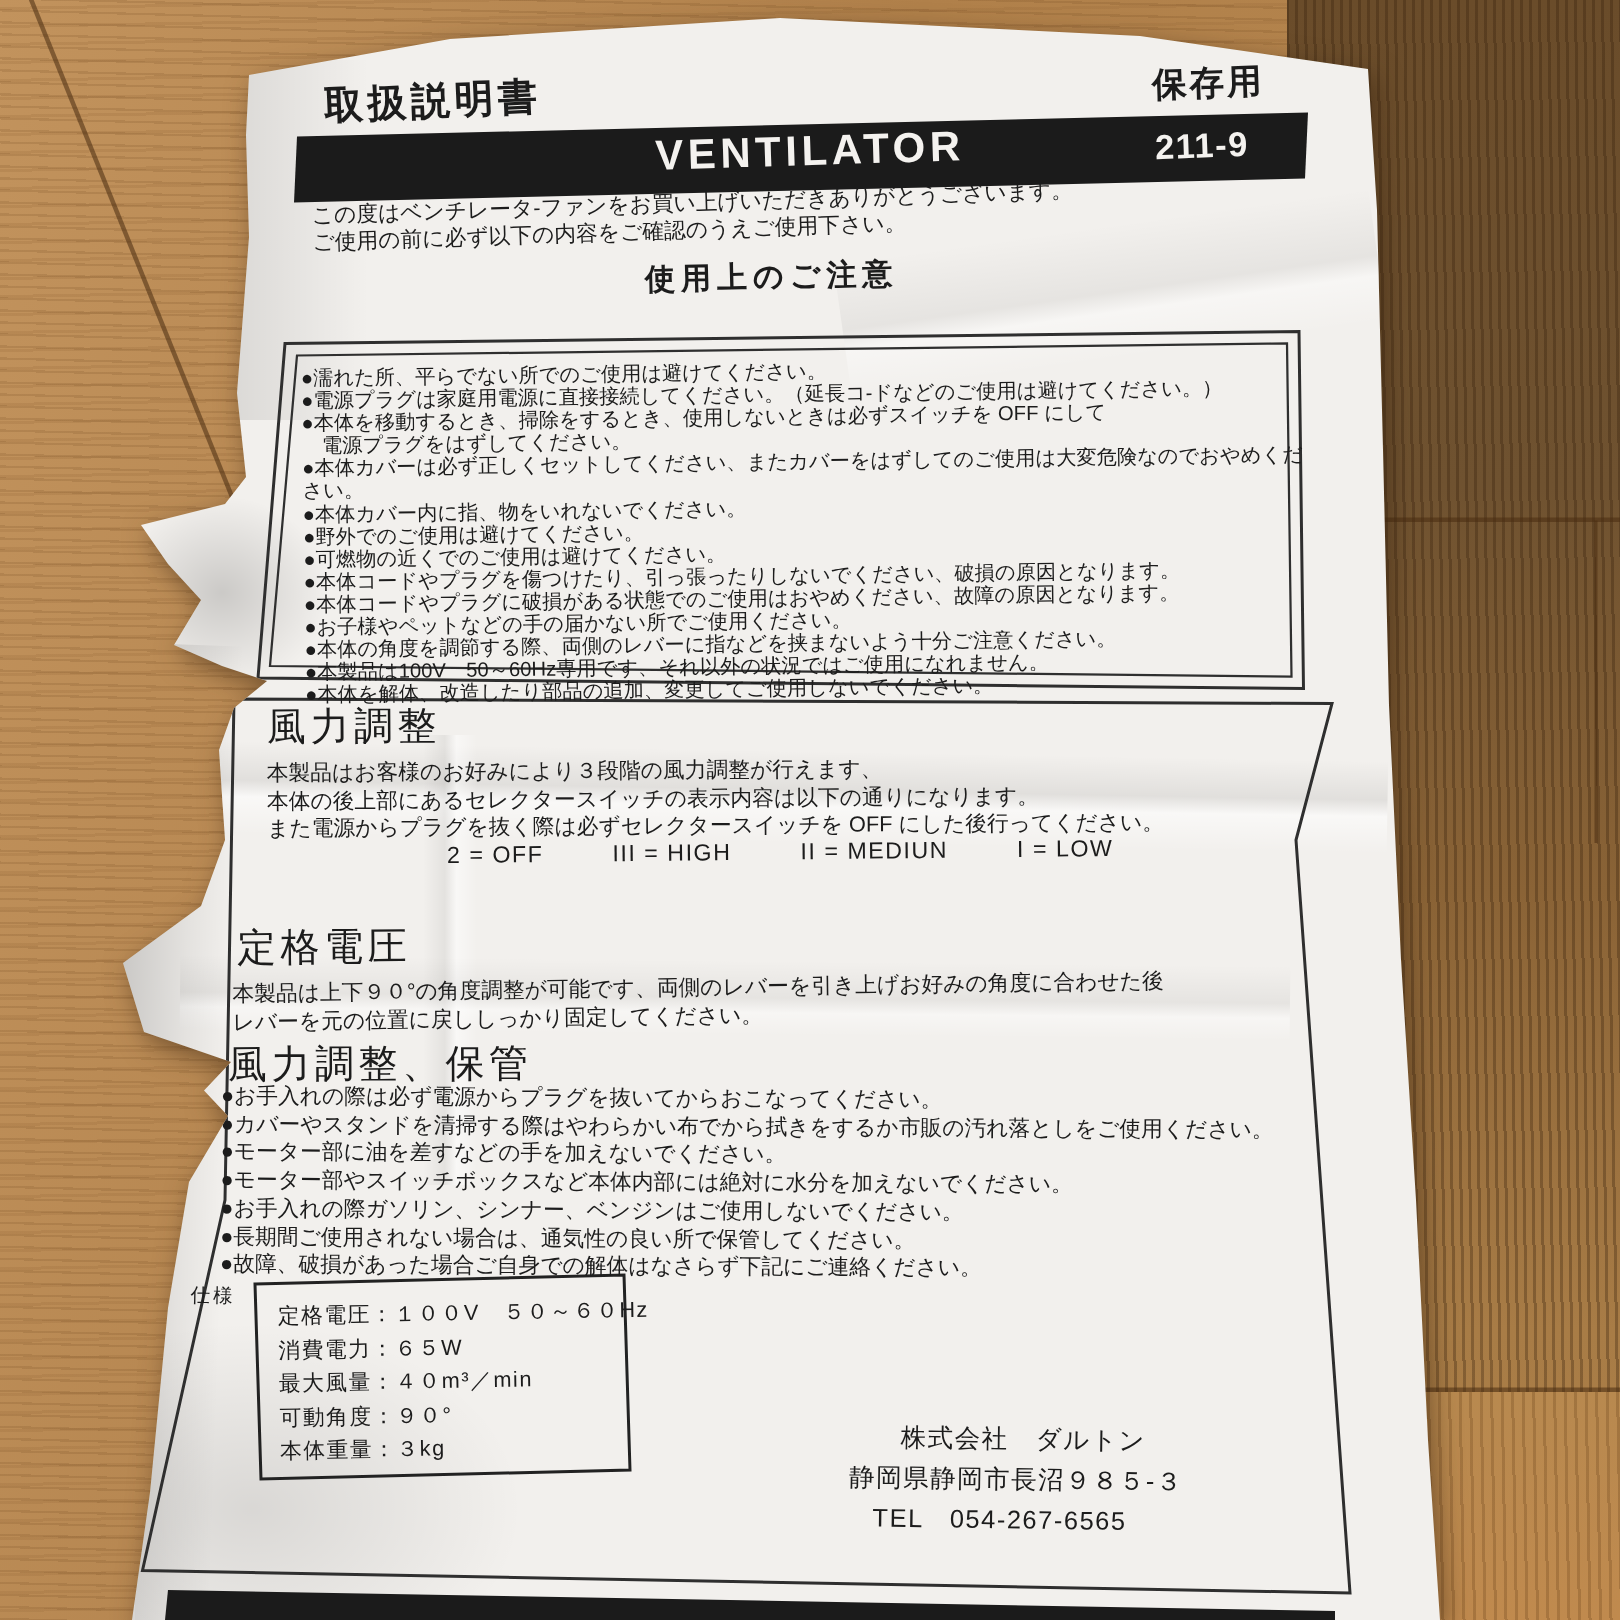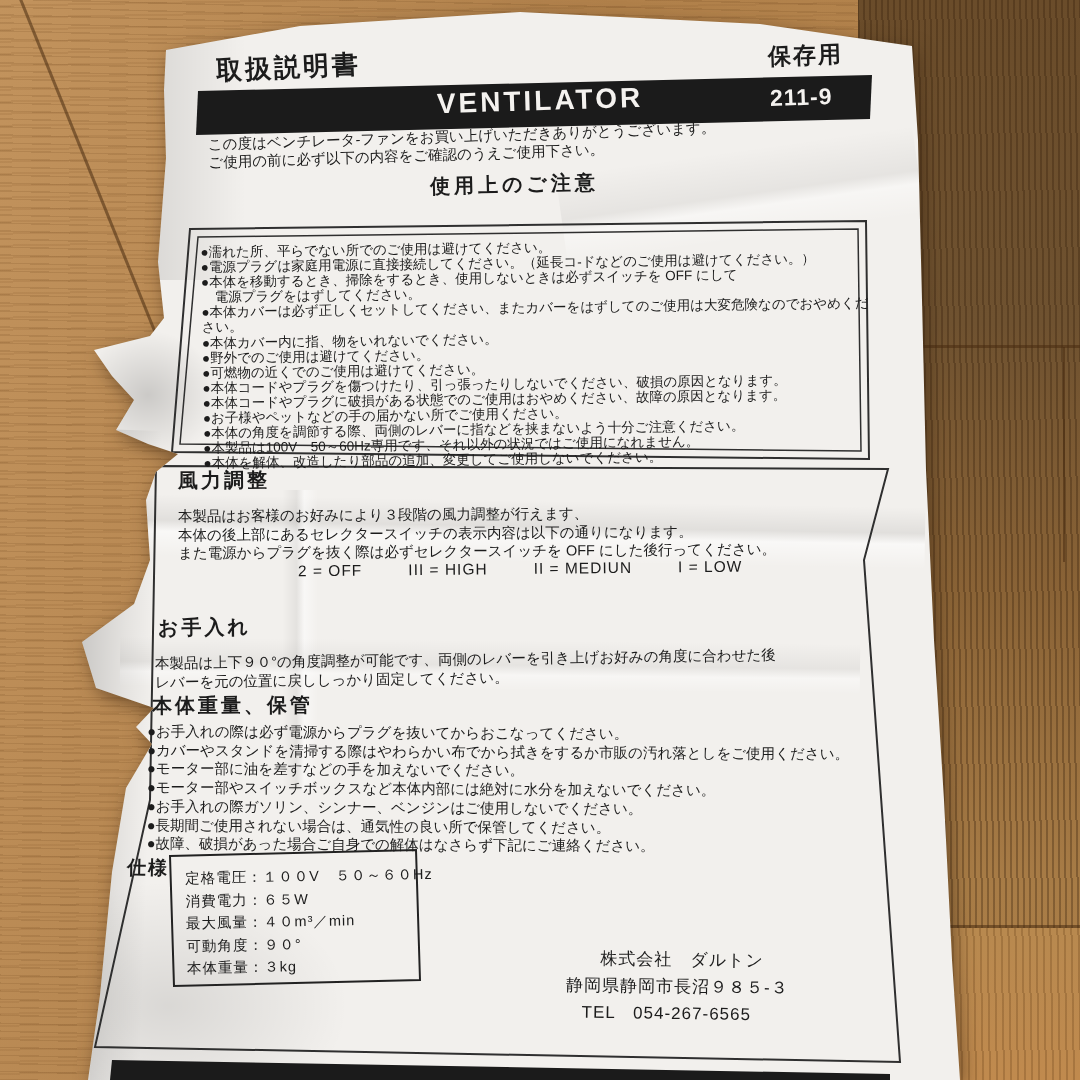--- a/index.html
+++ b/index.html
@@ -69,7 +69,7 @@
   .caution-heading{left:430px;top:171px;font-size:20px;font-weight:bold;letter-spacing:4px;transform:rotate(-1.4deg);}
   .caution-list{left:202px;top:240px;width:670px;font-size:13.5px;line-height:15.1px;transform:rotate(-.8deg);}
   .caution-list .line{white-space:pre-line;}
-  .sec-heading{font-size:20px;font-weight:bold;letter-spacing:3px;}
+  .sec-heading{font-size:26px;font-weight:normal;letter-spacing:3px;}
   .wind-heading{left:178px;top:467px;transform:rotate(-.4deg);}
   .wind-lines{left:178px;top:505px;font-size:14.5px;line-height:18.5px;transform:rotate(-.4deg);}
   .selector-row{left:298px;top:560px;font-size:15.5px;display:flex;gap:46px;transform:rotate(-.6deg);letter-spacing:1px;}

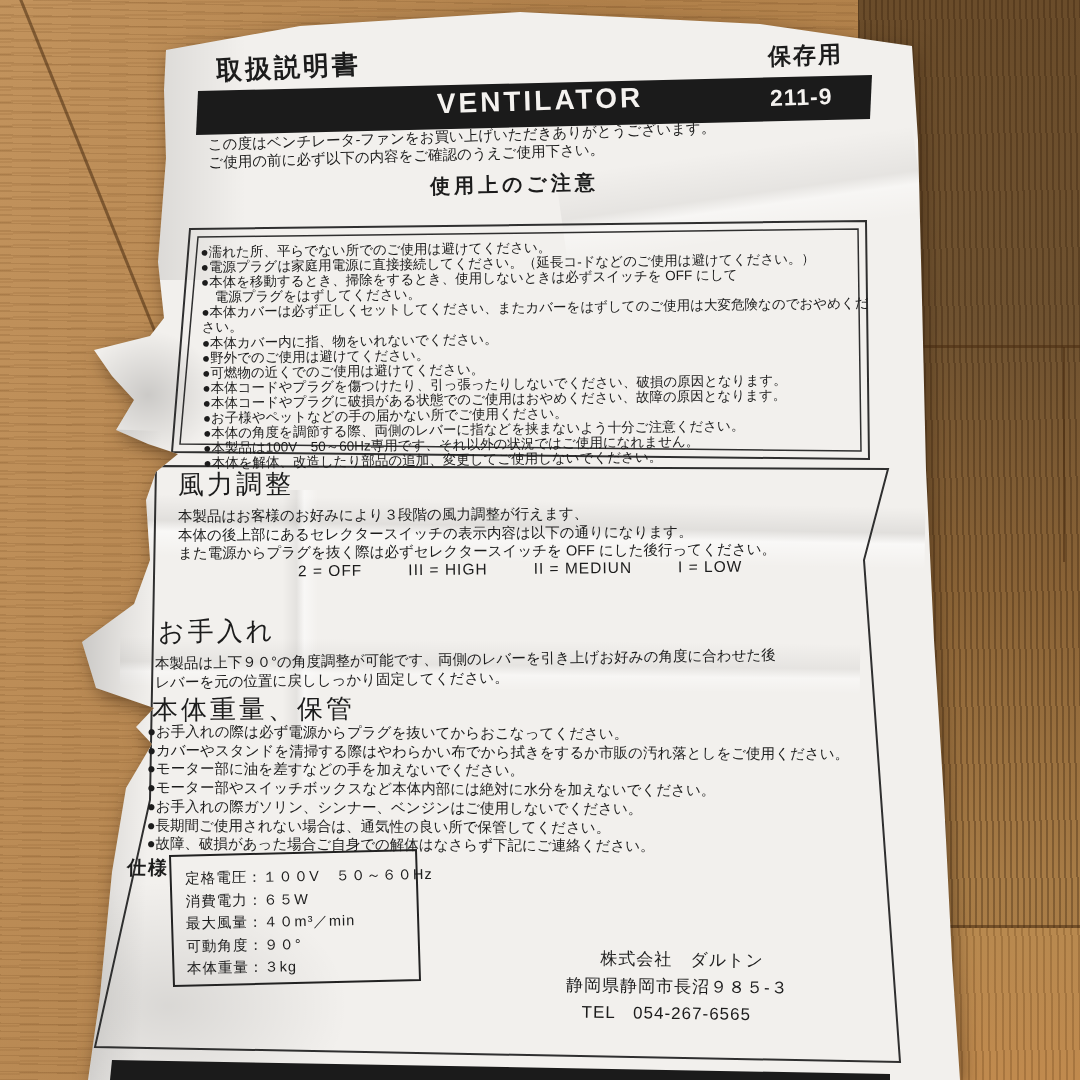--- a/index.html
+++ b/index.html
@@ -165,7 +165,7 @@
         <div class="line">I = LOW</div>
       </div>
 
-  <div class="tb sec-heading angle-heading">お手入れ</div>
+  <div class="tb sec-heading angle-heading">定格電圧</div>
   <div class="tb angle-lines">
 
   <div class="line">本製品は上下９０°の角度調整が可能です、両側のレバーを引き上げお好みの角度に合わせた後</div>

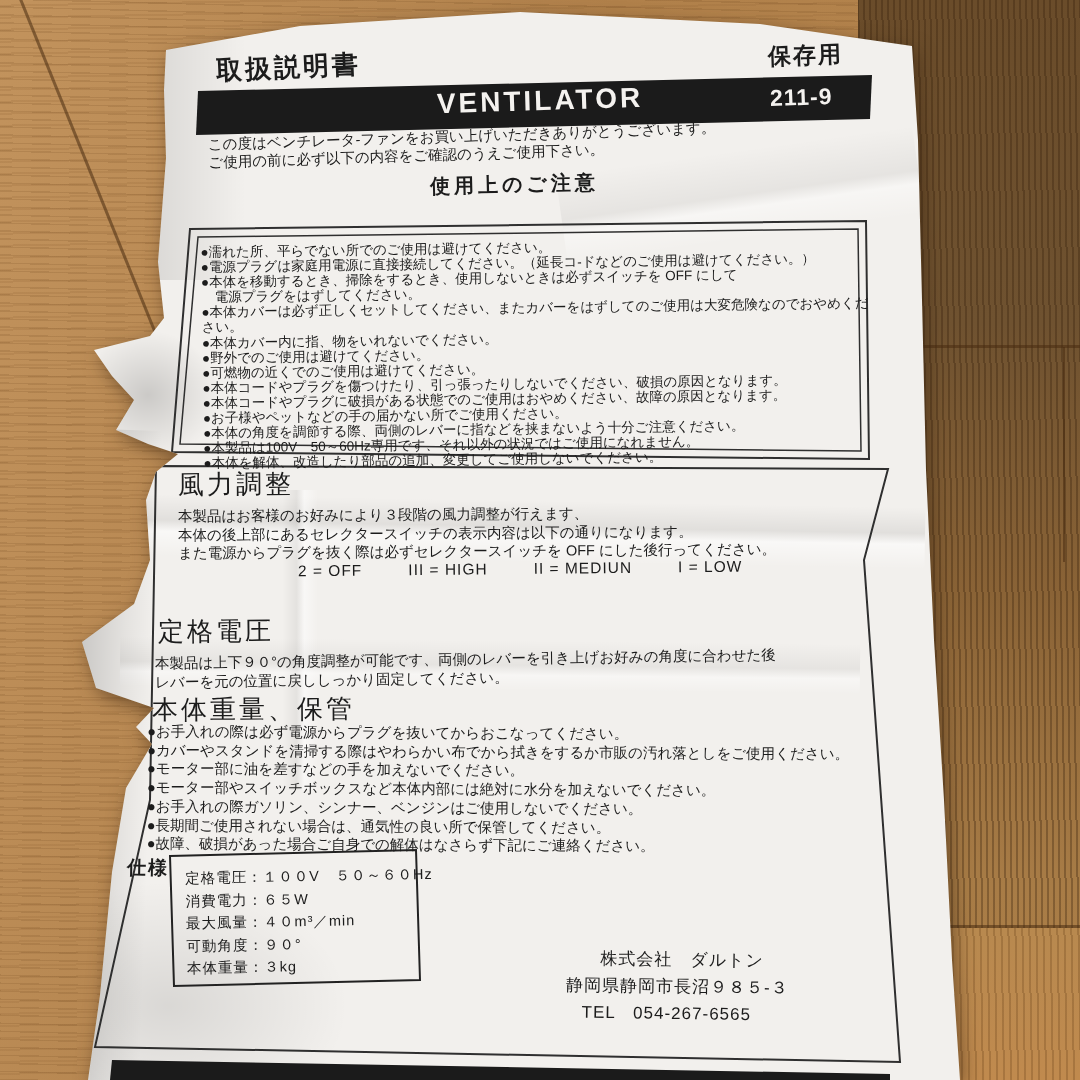--- a/index.html
+++ b/index.html
@@ -172,7 +172,7 @@
         <div class="line">レバーを元の位置に戻ししっかり固定してください。</div>
       </div>
 
-  <div class="tb sec-heading care-heading">本体重量、保管</div>
+  <div class="tb sec-heading care-heading">風力調整、保管</div>
   <div class="tb care-list">
 
   <div class="line">●お手入れの際は必ず電源からプラグを抜いてからおこなってください。</div>

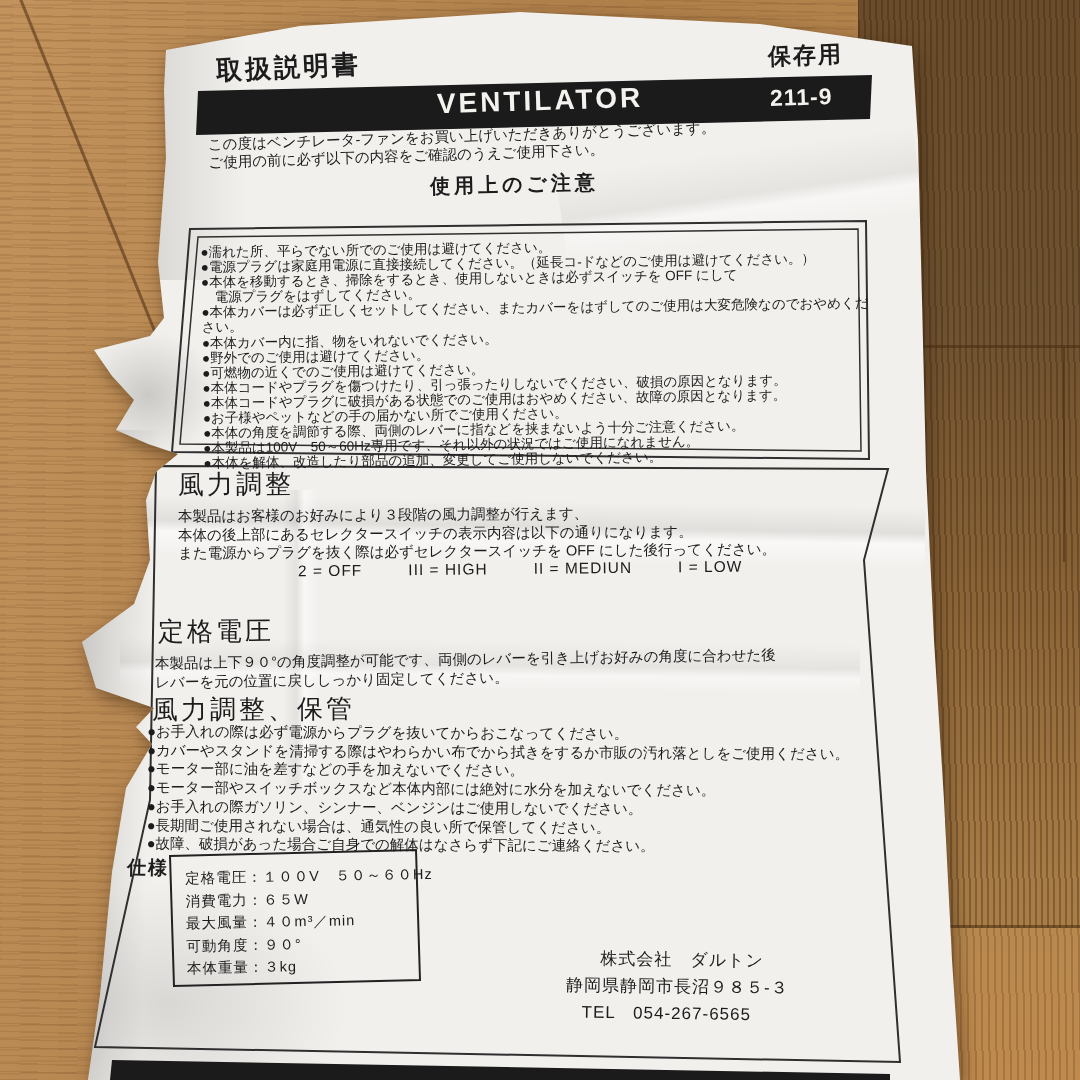--- a/index.html
+++ b/index.html
@@ -77,7 +77,7 @@
   .angle-lines{left:155px;top:650px;font-size:14.5px;line-height:19px;transform:rotate(-.8deg);}
   .care-heading{left:152px;top:692px;transform:rotate(-.3deg);}
   .care-list{left:147px;top:724px;font-size:14.5px;line-height:18.7px;transform:rotate(.3deg);}
-  .spec-label{left:127px;top:855px;font-size:19px;font-weight:bold;letter-spacing:2px;transform:rotate(1deg);}
+  .spec-label{left:127px;top:855px;font-size:13px;font-weight:normal;letter-spacing:2px;transform:rotate(1deg);}
   .spec-rows{left:186px;top:865px;font-size:14.5px;line-height:22.6px;letter-spacing:1px;transform:rotate(-1deg);}
   .company{left:566px;top:946px;font-size:17px;line-height:27px;transform:rotate(.8deg);letter-spacing:1px;}
   .company div.line:nth-of-type(1){padding-left:34px;}

